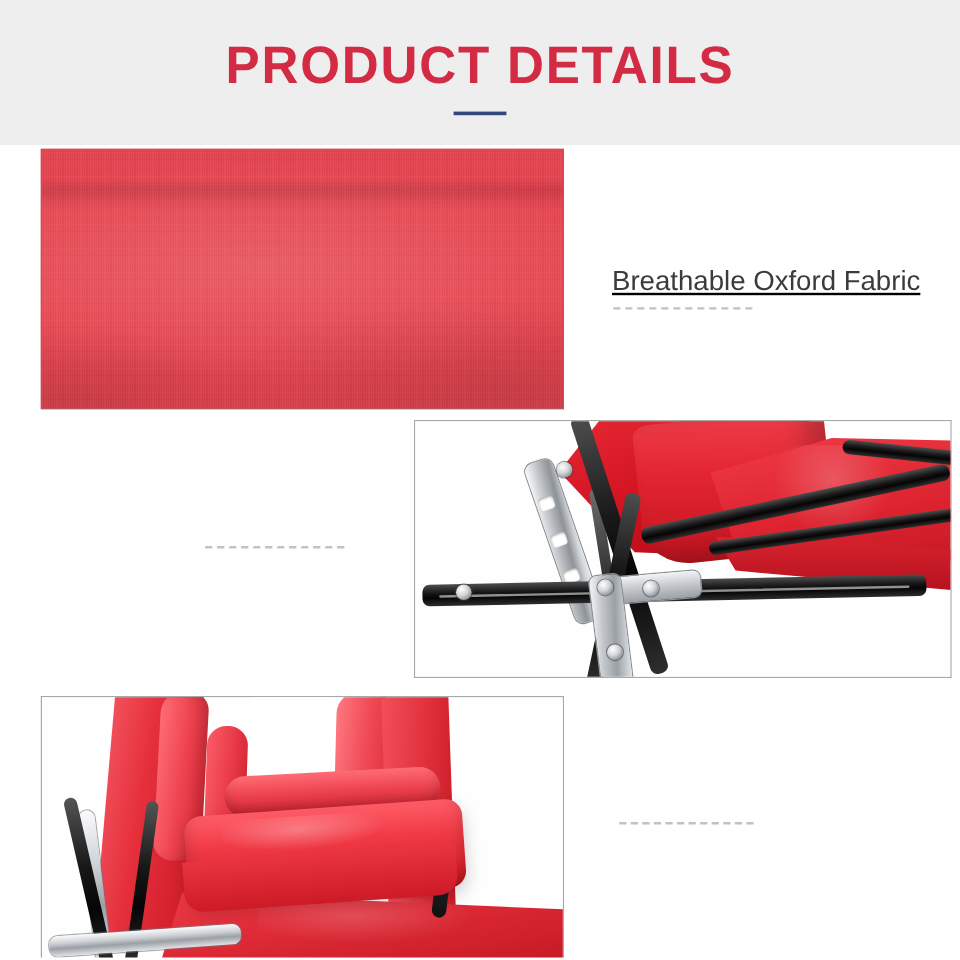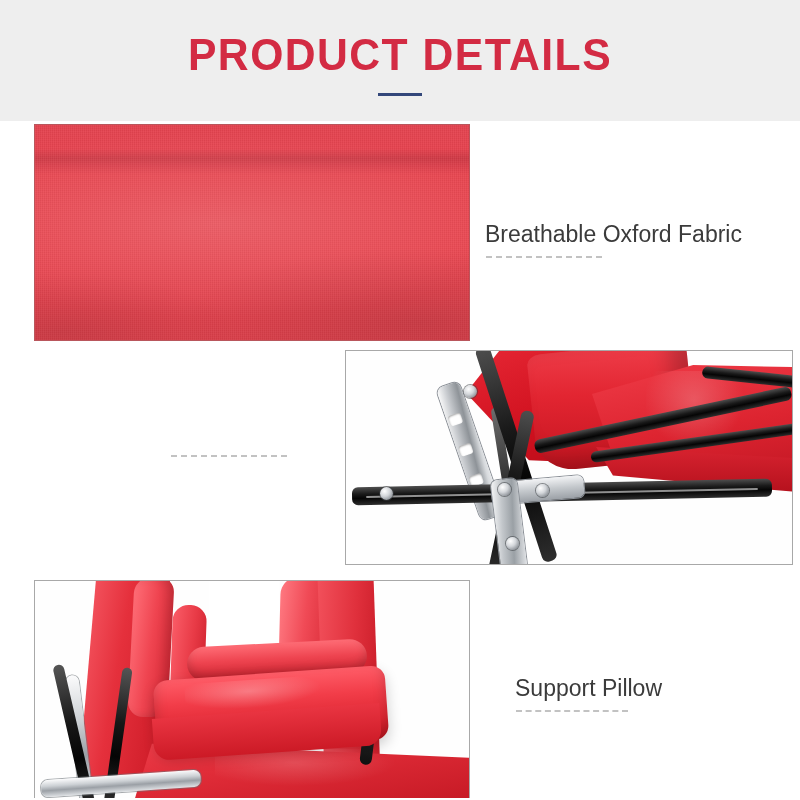--- a/index.html
+++ b/index.html
@@ -131,7 +131,7 @@
     border-top: 2px dashed #c2c2c2;
     margin-top: 9px;
   }
-  #caption-fabric { left: 485px; top: 222px; }
+  #caption-fabric { left: 510px; top: 222px; text-decoration: underline; }
   #caption-fabric .caption-dashes { width: 116px; margin-left: 1px; }
 
   #caption-steel  { left: 66px;  top: 446px; }

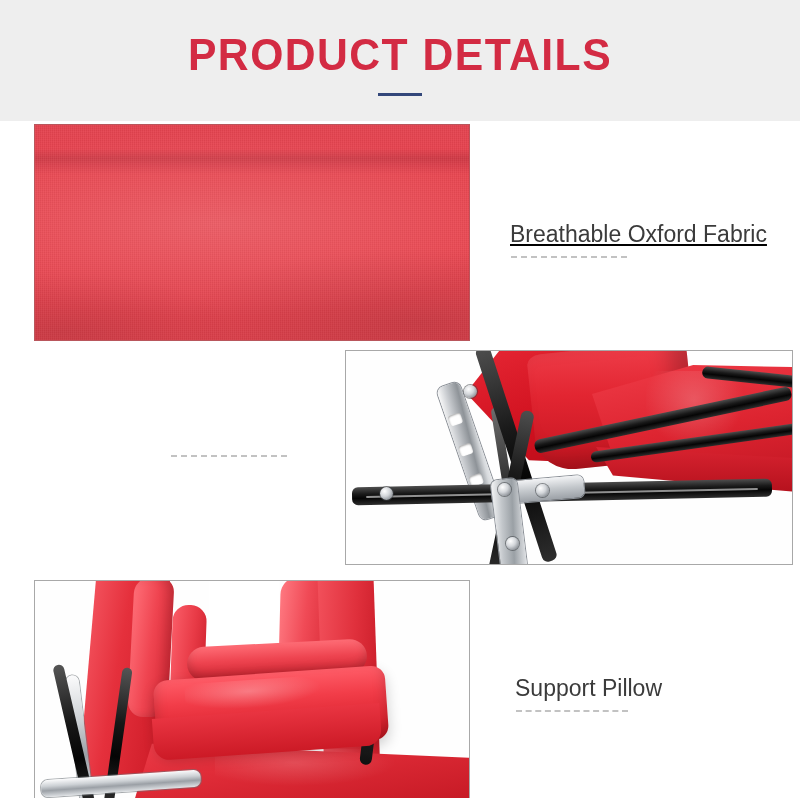--- a/index.html
+++ b/index.html
@@ -504,7 +504,6 @@
 </div>
 
 <div class="caption" id="caption-pillow">
-  <div class="caption-text">Support Pillow</div>
   <div class="caption-dashes"></div>
 </div>
 

